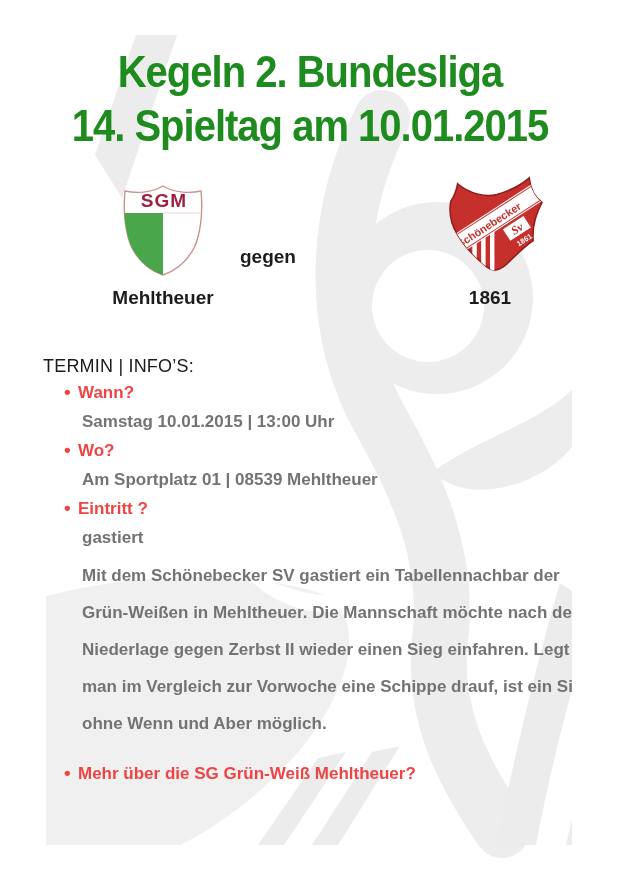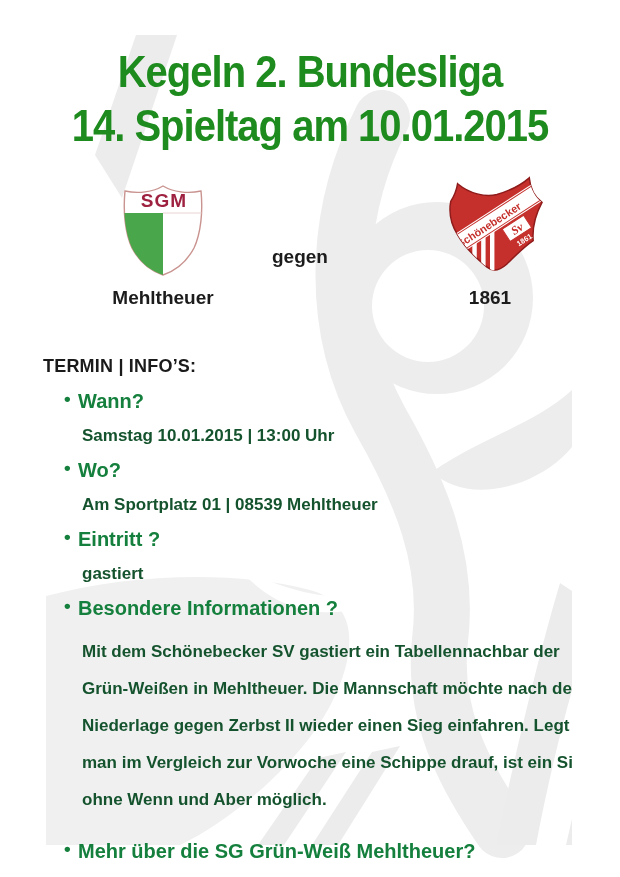--- a/index.html
+++ b/index.html
@@ -19,7 +19,7 @@
   
   .team-home-logo { position:absolute; left:120px; top:183px; width:86px; height:94px; }
   .team-away-logo { position:absolute; left:436px; top:173px; width:108px; height:100px; }
-  .vs-label { position:absolute; left:240px; top:246px; width:120px; text-align:center;
+  .vs-label { position:absolute; left:240px; top:246px; width:120px; text-align:left;
               font-size:19px; font-weight:bold; color:#1c1c1c; }
   .team-name { position:absolute; top:284px; width:230px; text-align:center;
                font-size:19px; line-height:27px; font-weight:bold; color:#1c1c1c; }

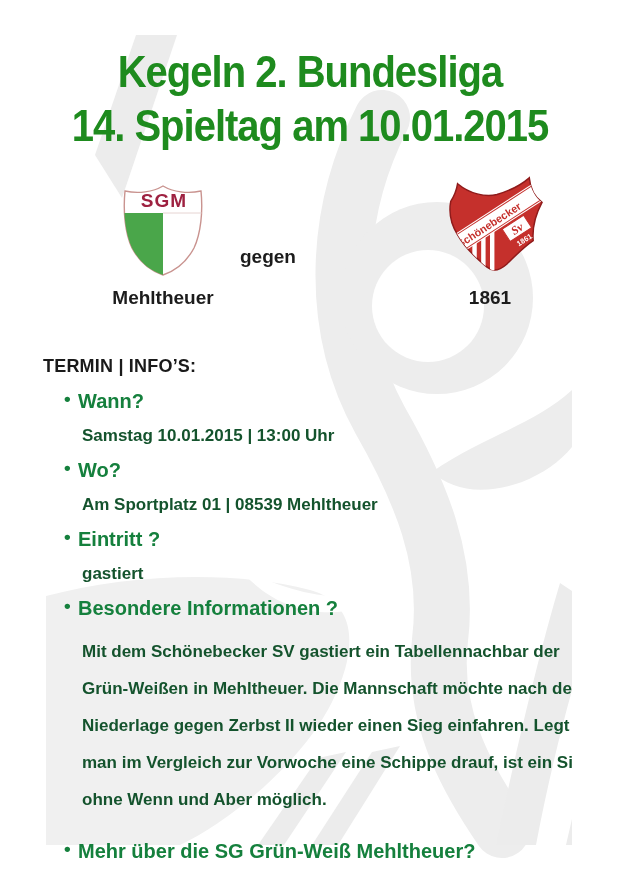--- a/index.html
+++ b/index.html
@@ -28,7 +28,7 @@
 
   
   .info { position:absolute; left:42px; top:356px; width:550px; }
-  .info-heading { font-size:18px; font-weight:bold; letter-spacing:0.2px; margin:0 0 4px 1px; }
+  .info-heading { font-size:18px; font-weight:normal; letter-spacing:0.2px; margin:0 0 4px 1px; }
   .item-label { position:relative; color:#15803d; font-size:20px; font-weight:bold;
                 padding-left:36px; margin:13px 0; }
   .item-label::before { content:"\2022"; position:absolute; left:22px; top:-2px; font-size:19px; }

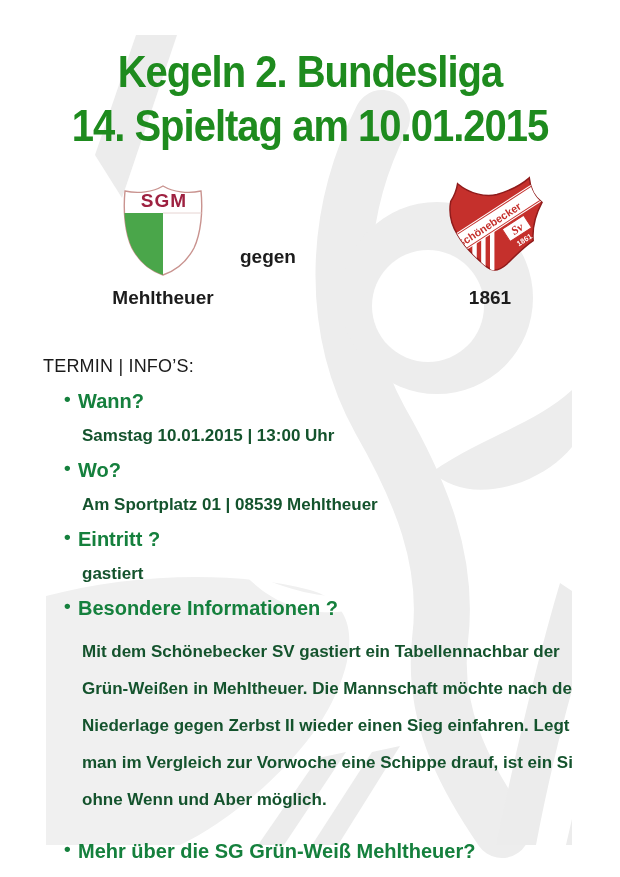--- a/index.html
+++ b/index.html
@@ -29,8 +29,8 @@
   
   .info { position:absolute; left:42px; top:356px; width:550px; }
   .info-heading { font-size:18px; font-weight:normal; letter-spacing:0.2px; margin:0 0 4px 1px; }
-  .item-label { position:relative; color:#15803d; font-size:20px; font-weight:bold;
-                padding-left:36px; margin:13px 0; }
+  .item-label { position:relative; color:#ef4444; font-size:17px; font-weight:bold;
+                padding-left:36px; margin:6px 0; }
   .item-label::before { content:"\2022"; position:absolute; left:22px; top:-2px; font-size:19px; }
   .item-detail { font-size:17px; font-weight:bold; color:#14532d; margin:9px 0 9px 40px; }
   .item-detail.para { width:512px; line-height:37px; margin-top:6px; margin-bottom:22px; }

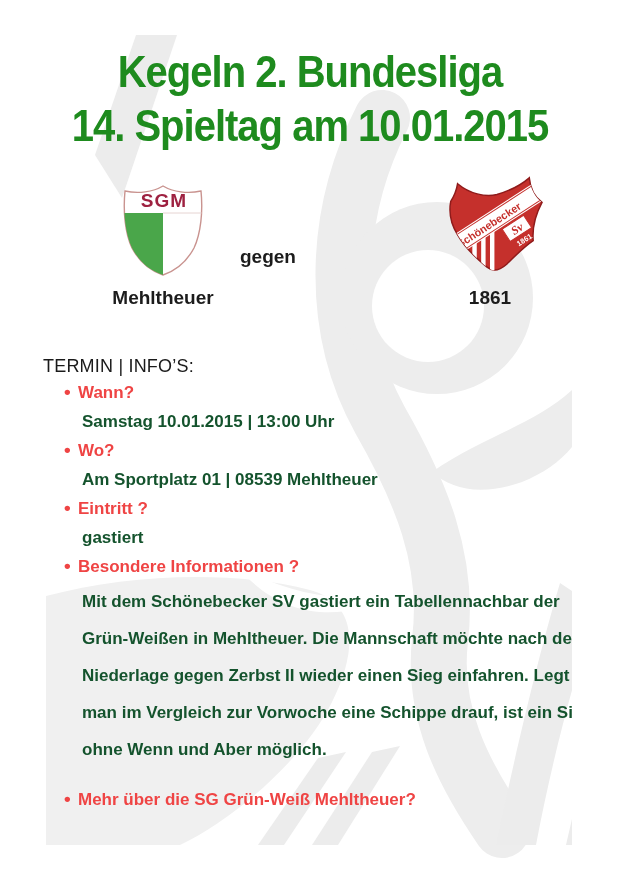--- a/index.html
+++ b/index.html
@@ -32,7 +32,7 @@
   .item-label { position:relative; color:#ef4444; font-size:17px; font-weight:bold;
                 padding-left:36px; margin:6px 0; }
   .item-label::before { content:"\2022"; position:absolute; left:22px; top:-2px; font-size:19px; }
-  .item-detail { font-size:17px; font-weight:bold; color:#14532d; margin:9px 0 9px 40px; }
+  .item-detail { font-size:17px; font-weight:bold; color:#737373; margin:9px 0 9px 40px; }
   .item-detail.para { width:512px; line-height:37px; margin-top:6px; margin-bottom:22px; }
 </style>
 </head>

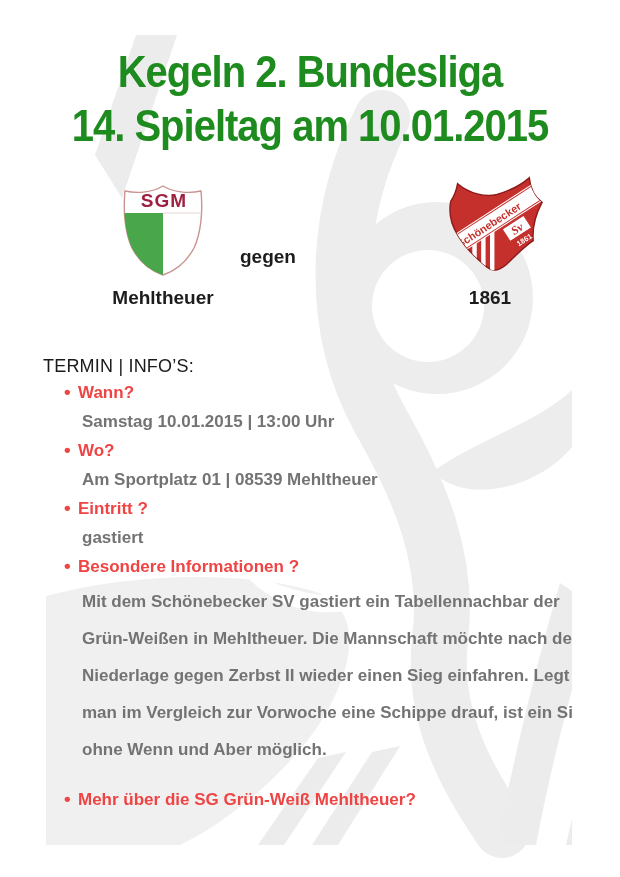--- a/index.html
+++ b/index.html
@@ -130,7 +130,6 @@
       <div class="item-label">Eintritt ?</div>
       <div class="item-detail">gastiert</div>
 
-      <div class="item-label">Besondere Informationen ?</div>
       <div class="item-detail para">Mit dem Schönebecker SV gastiert ein Tabellennachbar der Grün-Weißen in Mehltheuer. Die Mannschaft möchte nach der Niederlage gegen Zerbst II wieder einen Sieg einfahren. Legt man im Vergleich zur Vorwoche eine Schippe drauf, ist ein Sieg ohne Wenn und Aber möglich.</div>
 
       <div class="item-label">Mehr über die SG Grün-Weiß Mehltheuer?</div>

